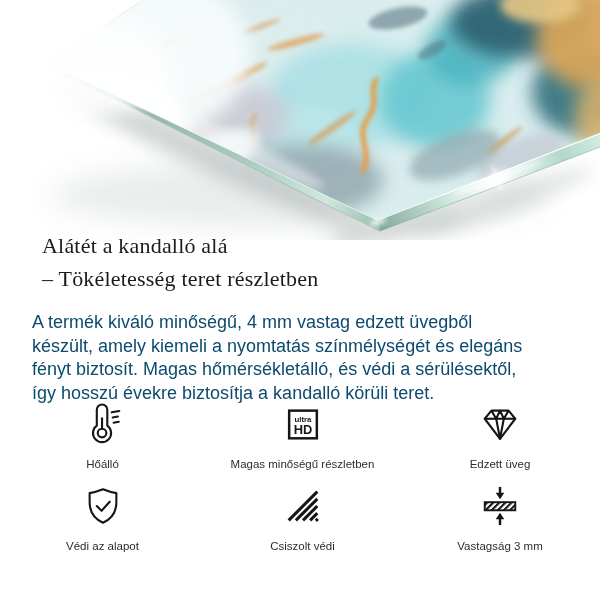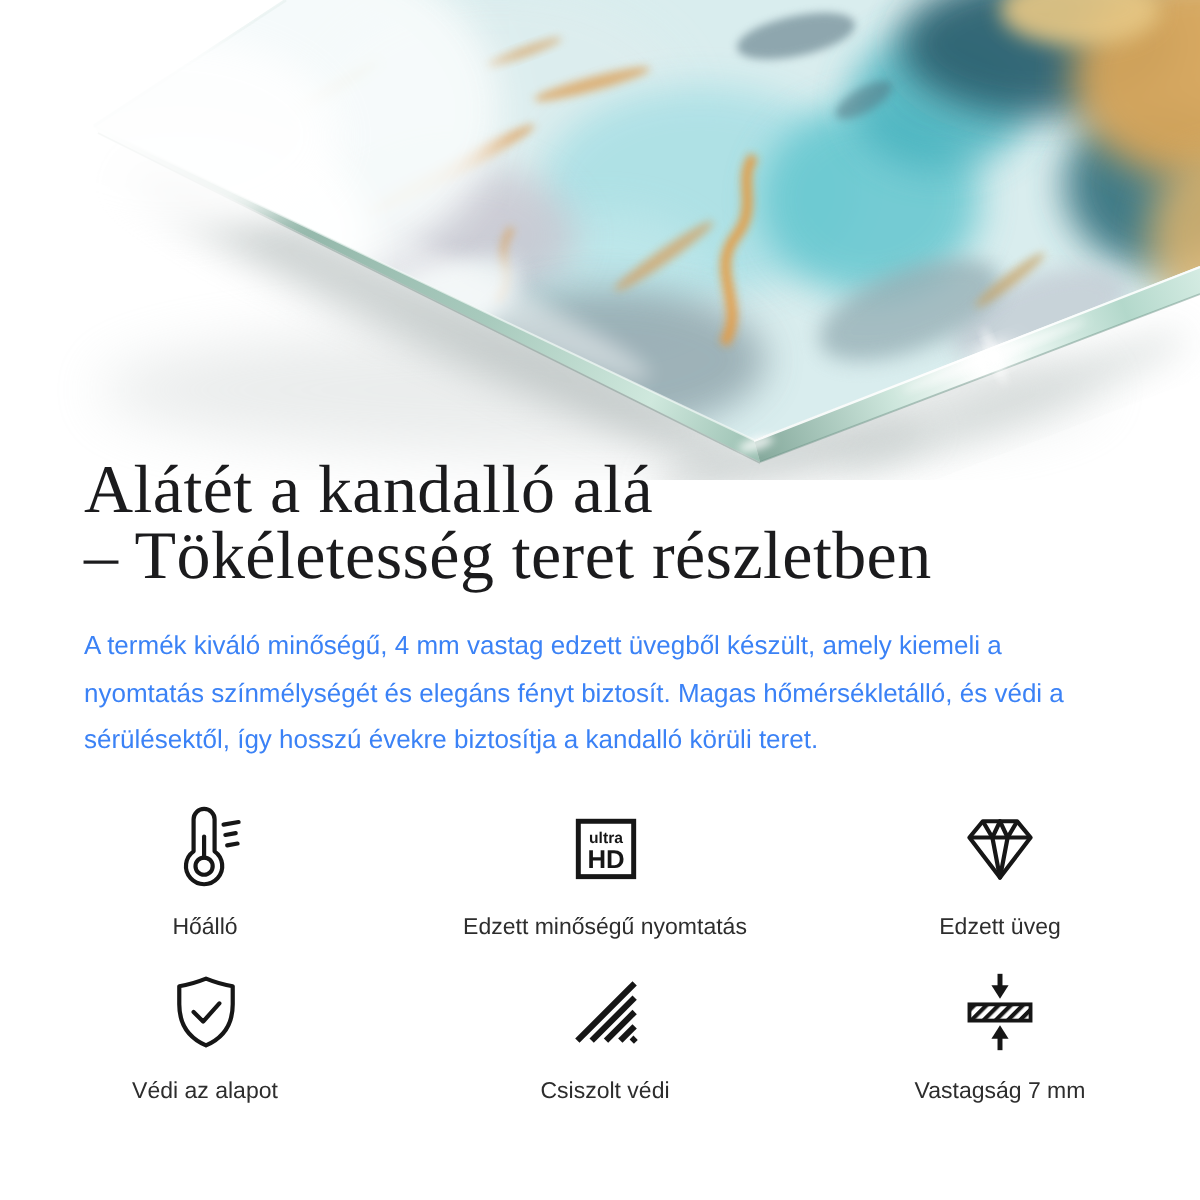--- a/index.html
+++ b/index.html
@@ -9,7 +9,7 @@
   .hero svg{display:block;}
   .title{position:absolute;left:42px;top:229px;margin:0;
          font-family:"Liberation Serif","DejaVu Serif",serif;
-         font-size:34px;line-height:33px;font-weight:400;color:#1b1b1d;letter-spacing:.2px;}
+         font-size:22px;line-height:33px;font-weight:400;color:#1b1b1d;letter-spacing:.2px;}
   .title span{display:block;}
   .desc{position:absolute;left:42px;top:311px;width:502px;margin:0;
         font-size:13px;line-height:23.5px;color:#3b82f6;}

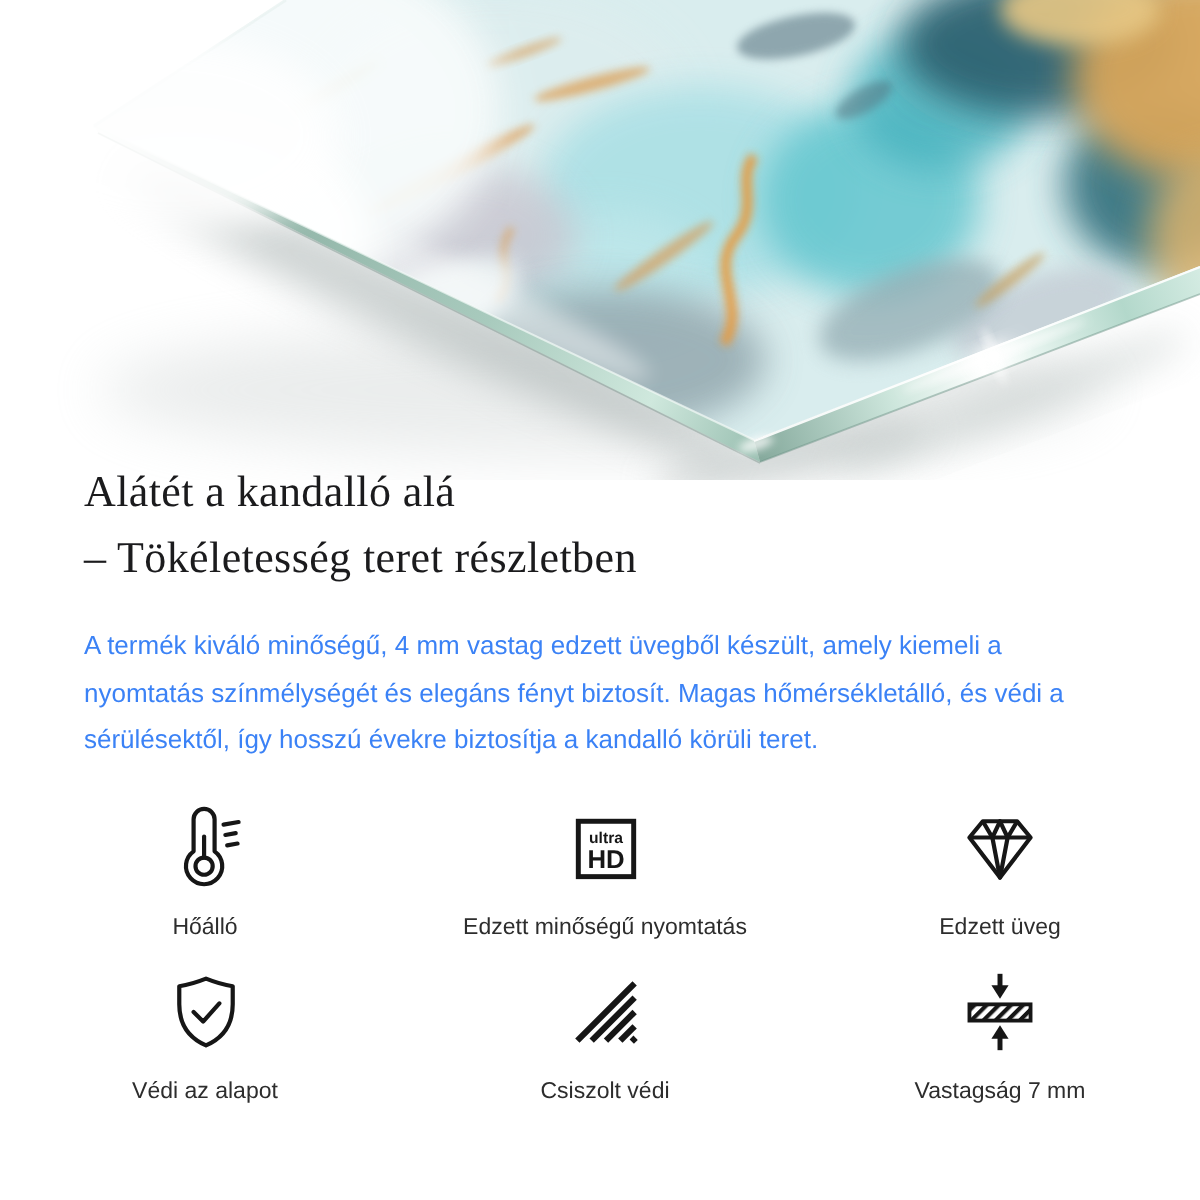--- a/index.html
+++ b/index.html
@@ -11,8 +11,8 @@
          font-family:"Liberation Serif","DejaVu Serif",serif;
          font-size:22px;line-height:33px;font-weight:400;color:#1b1b1d;letter-spacing:.2px;}
   .title span{display:block;}
-  .desc{position:absolute;left:42px;top:311px;width:502px;margin:0;
-        font-size:13px;line-height:23.5px;color:#3b82f6;}
+  .desc{position:absolute;left:32px;top:311px;width:502px;margin:0;
+        font-size:18px;line-height:23.5px;color:#0c4a6e;}
   .features{position:absolute;left:0;top:400px;width:600px;
             display:grid;grid-template-columns:205px 195px 200px;row-gap:12px;}
   .feature{display:flex;flex-direction:column;align-items:center;}

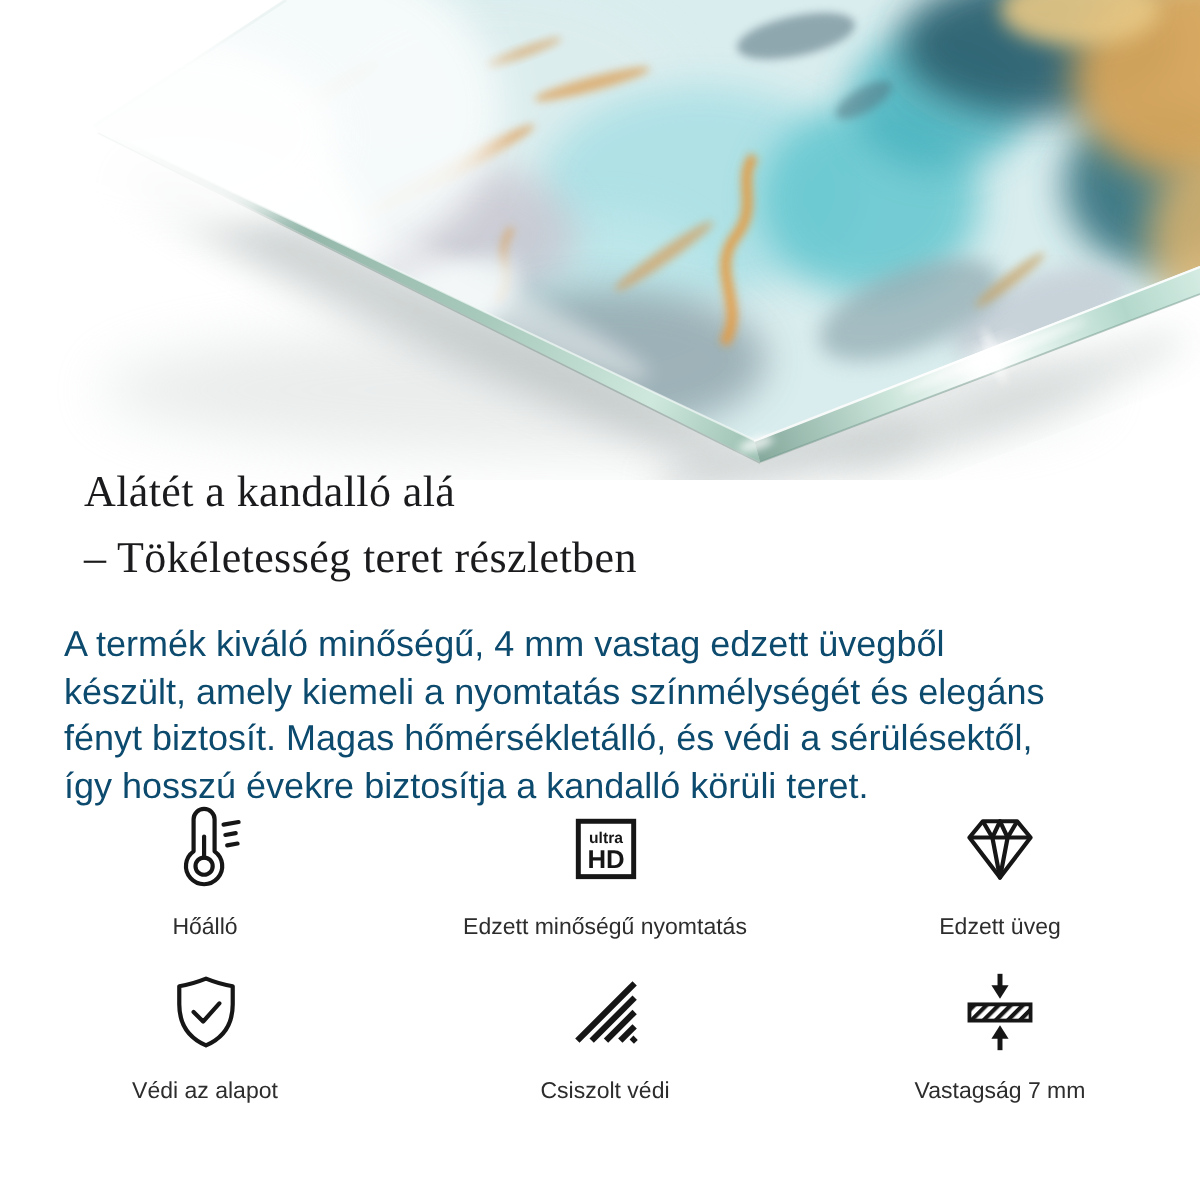--- a/index.html
+++ b/index.html
@@ -160,7 +160,7 @@
           <text x="22" y="32.5" text-anchor="middle" font-size="13.5" font-weight="bold" fill="#161616" font-family="Liberation Sans, sans-serif">HD</text>
         </svg>
       </div>
-      <span class="label">Edzett minőségű nyomtatás</span>
+      <span class="label">Magas minőségű részletben</span>
     </div>
 
     <div class="feature">

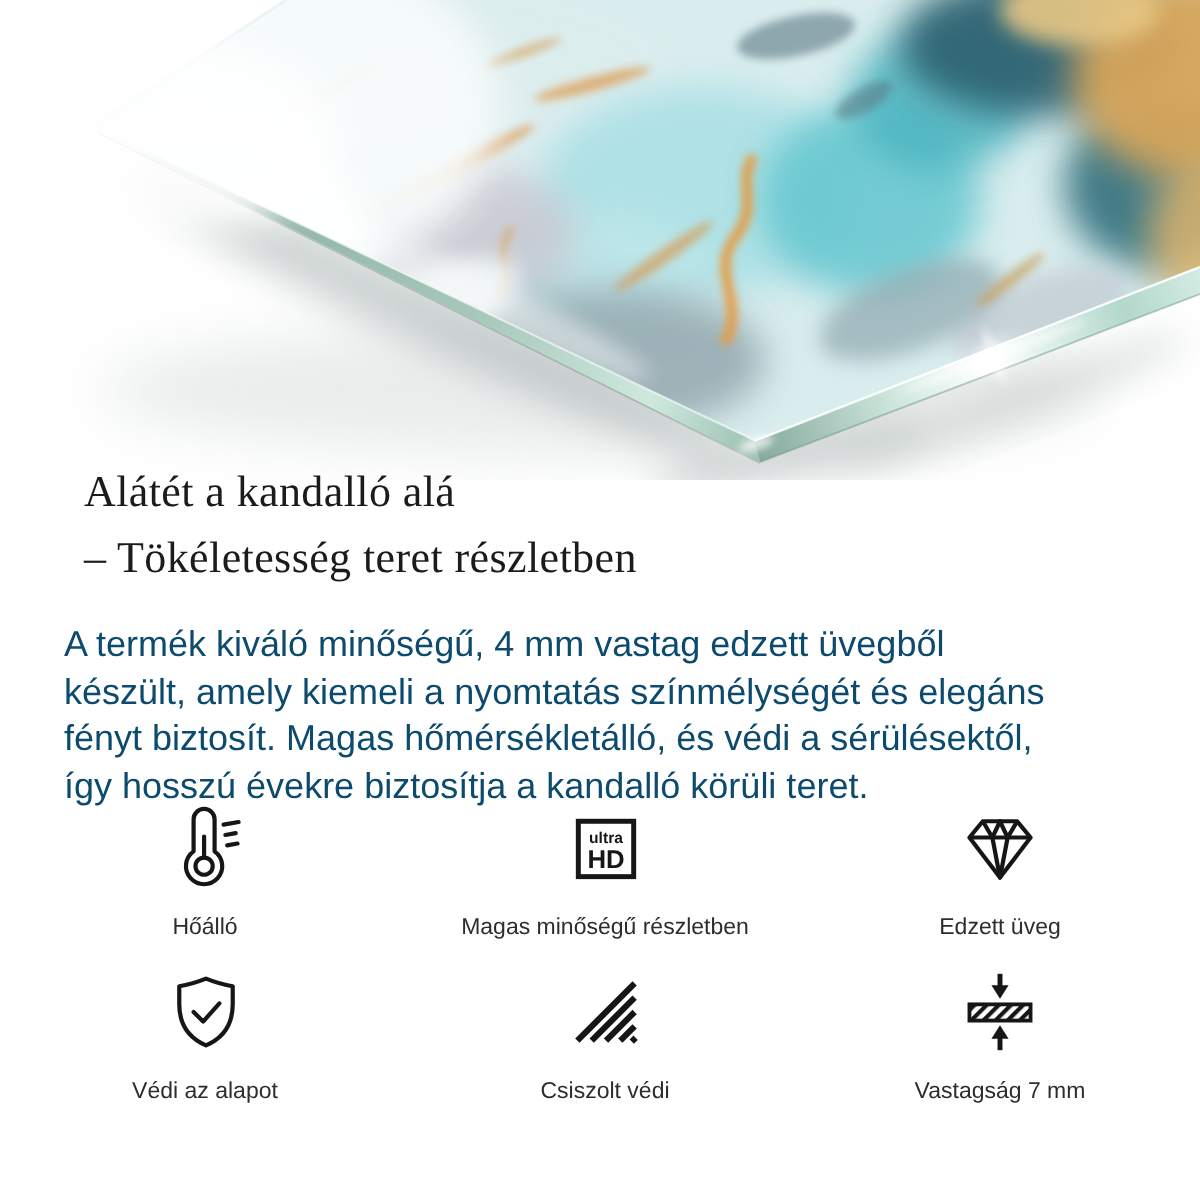--- a/index.html
+++ b/index.html
@@ -220,7 +220,7 @@
           <polygon points="17.5,36 26.5,36 22,29" fill="#161616"></polygon>
         </svg>
       </div>
-      <span class="label">Vastagság 7 mm</span>
+      <span class="label">Vastagság 3 mm</span>
     </div>
 
   </div>

